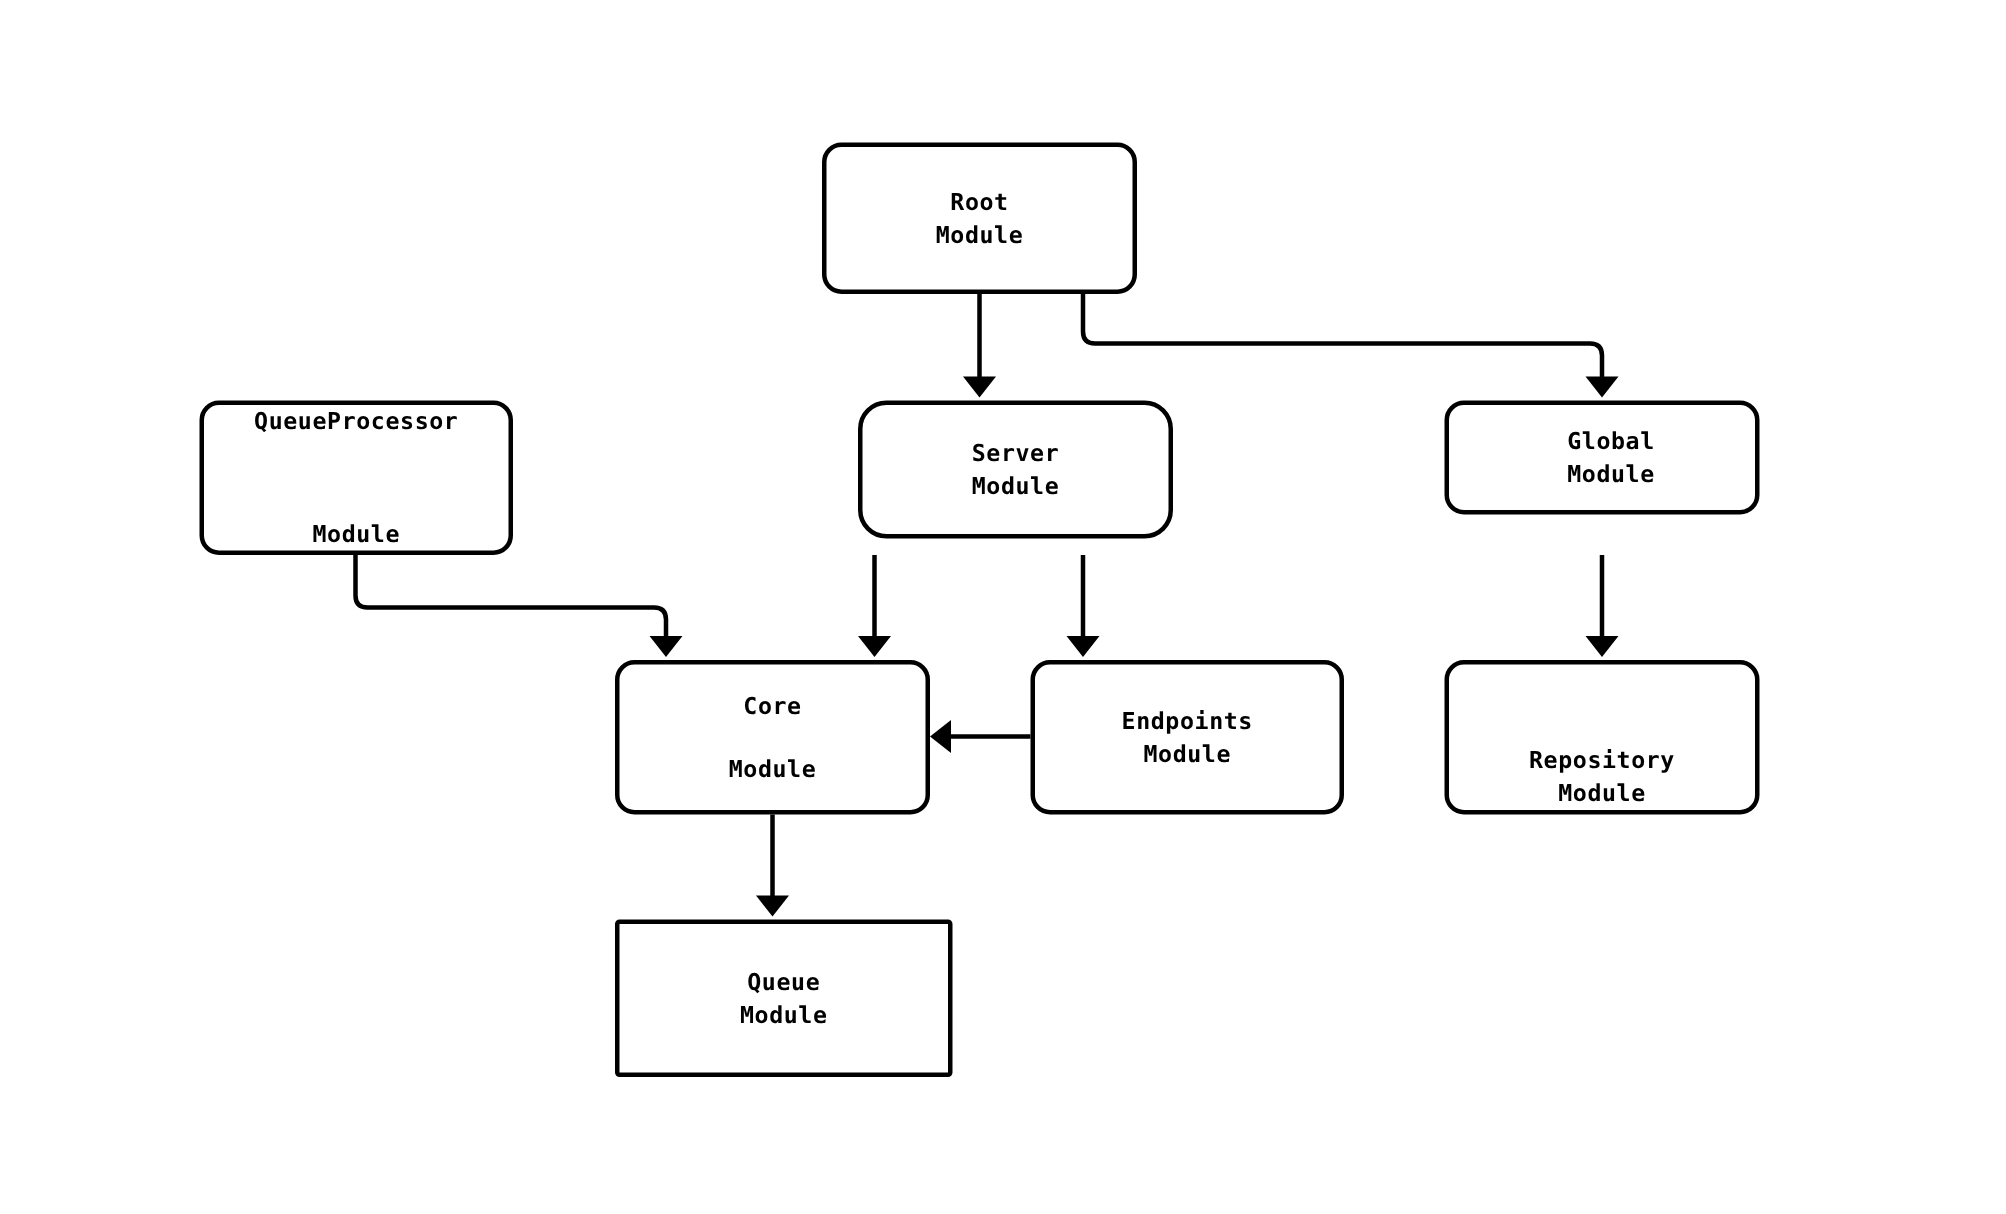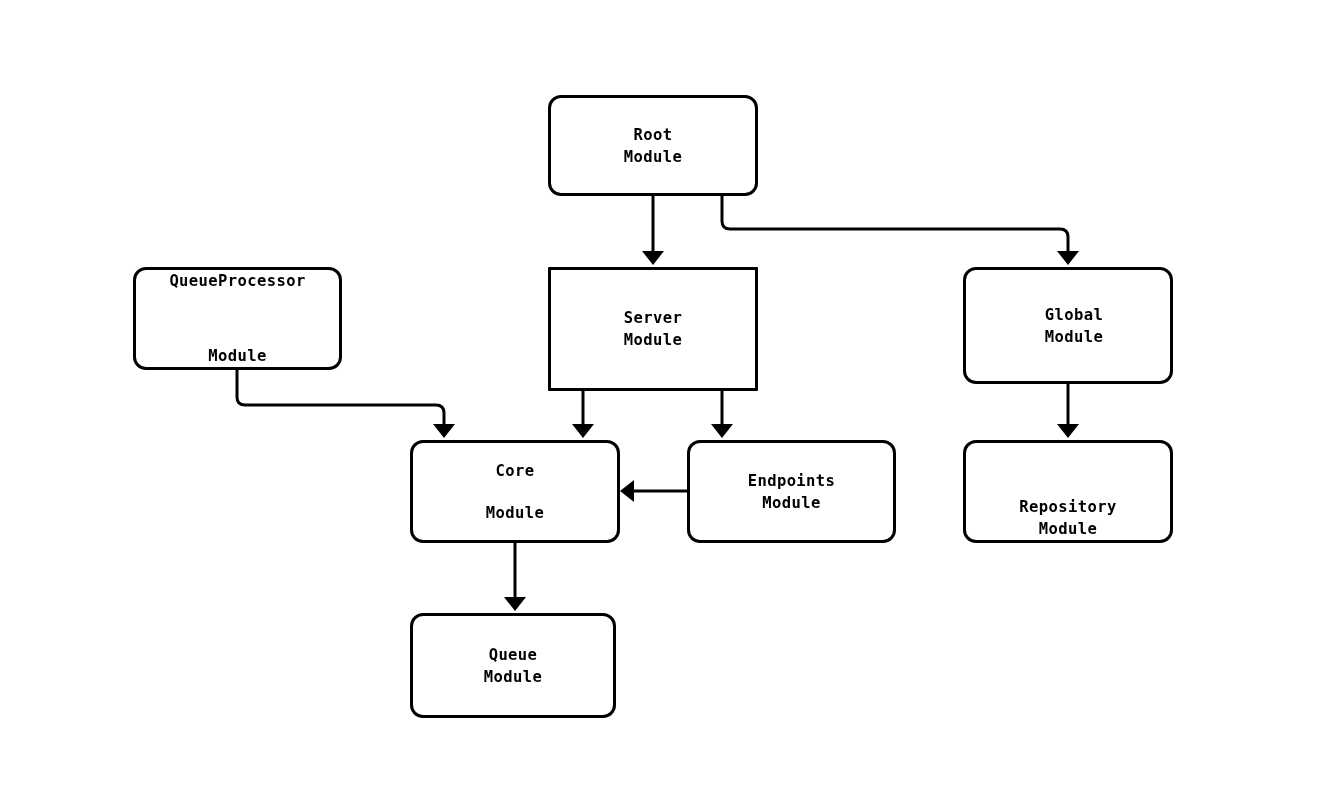--- a/index.html
+++ b/index.html
@@ -84,7 +84,7 @@
     <span class="node-line">Module</span>
   </div>
 
-  <div class="node" style="left: 548px; top: 267px; width: 210px; height: 124px; border-radius: 1px; border-width: 3px; border-color: rgb(0, 0, 0); background: rgb(255, 255, 255);">
+  <div class="node" style="left: 572px; top: 267px; width: 210px; height: 92px; border-radius: 19px; border-width: 3px; border-color: rgb(0, 0, 0); background: rgb(255, 255, 255);">
     <span class="node-line">Server</span>
     <span class="node-line">Module</span>
   </div>

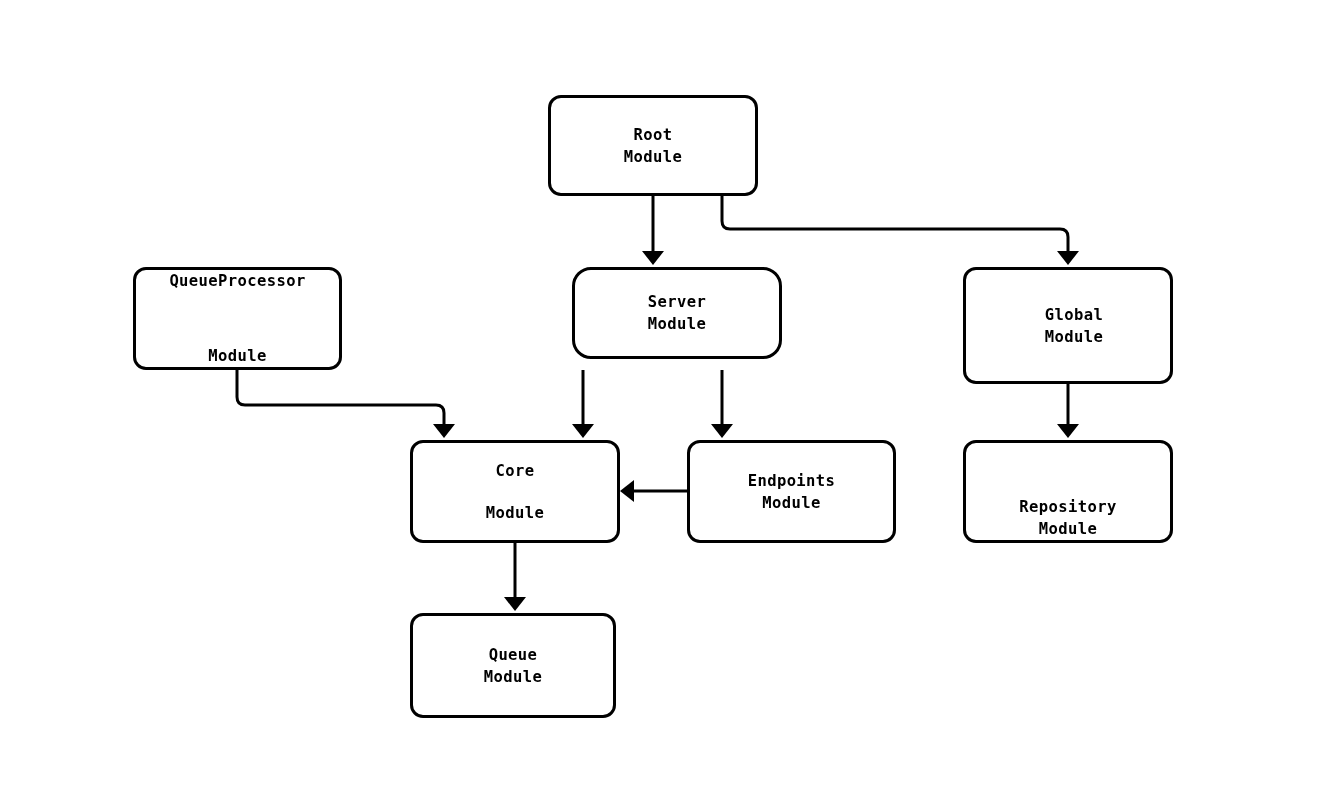--- a/index.html
+++ b/index.html
@@ -89,7 +89,7 @@
     <span class="node-line">Module</span>
   </div>
 
-  <div class="node" style="left: 963px; top: 267px; width: 210px; height: 117px; border-radius: 13px; border-width: 3px; border-color: rgb(0, 0, 0); background: rgb(255, 255, 255); padding-left: 12px;">
+  <div class="node" style="left: 963px; top: 267px; width: 210px; height: 76px; border-radius: 13px; border-width: 3px; border-color: rgb(0, 0, 0); background: rgb(255, 255, 255); padding-left: 12px;">
     <span class="node-line">Global</span>
     <span class="node-line">Module</span>
   </div>

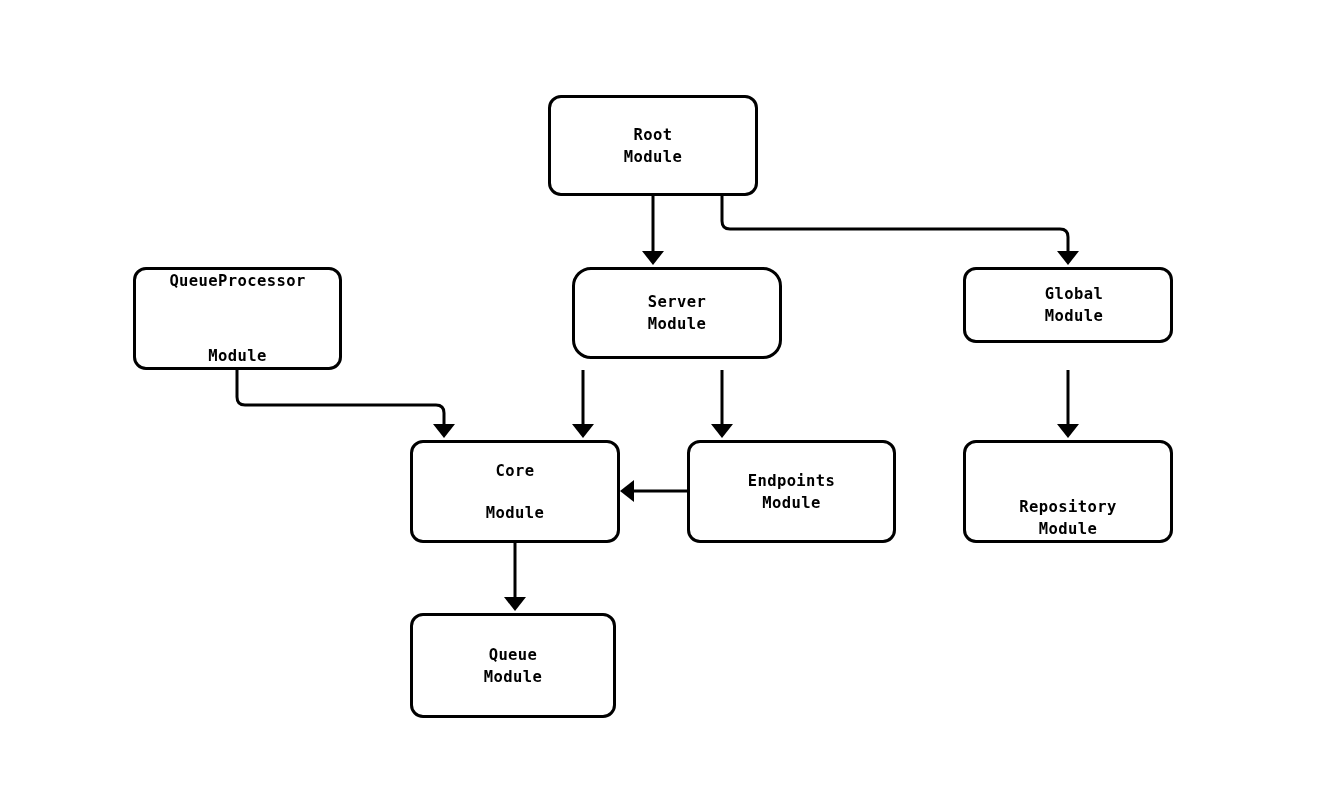--- a/index.html
+++ b/index.html
@@ -109,7 +109,7 @@
     <span class="node-line">Module</span>
   </div>
 
-  <div class="node" style="left: 410px; top: 613px; width: 206px; height: 105px; border-radius: 13px; border-width: 3px; border-color: rgb(0, 0, 0); background: rgb(255, 255, 255);">
+  <div class="node" style="left: 410px; top: 613px; width: 225px; height: 105px; border-radius: 3px; border-width: 3px; border-color: rgb(0, 0, 0); background: rgb(255, 255, 255);">
     <span class="node-line">Queue</span>
     <span class="node-line">Module</span>
   </div>

